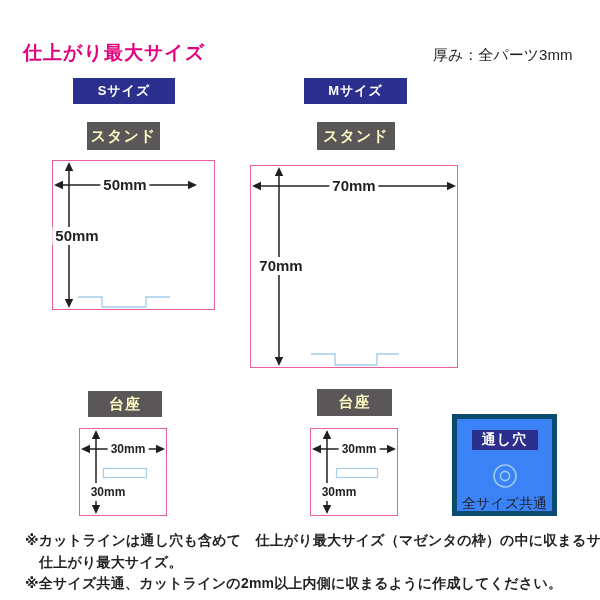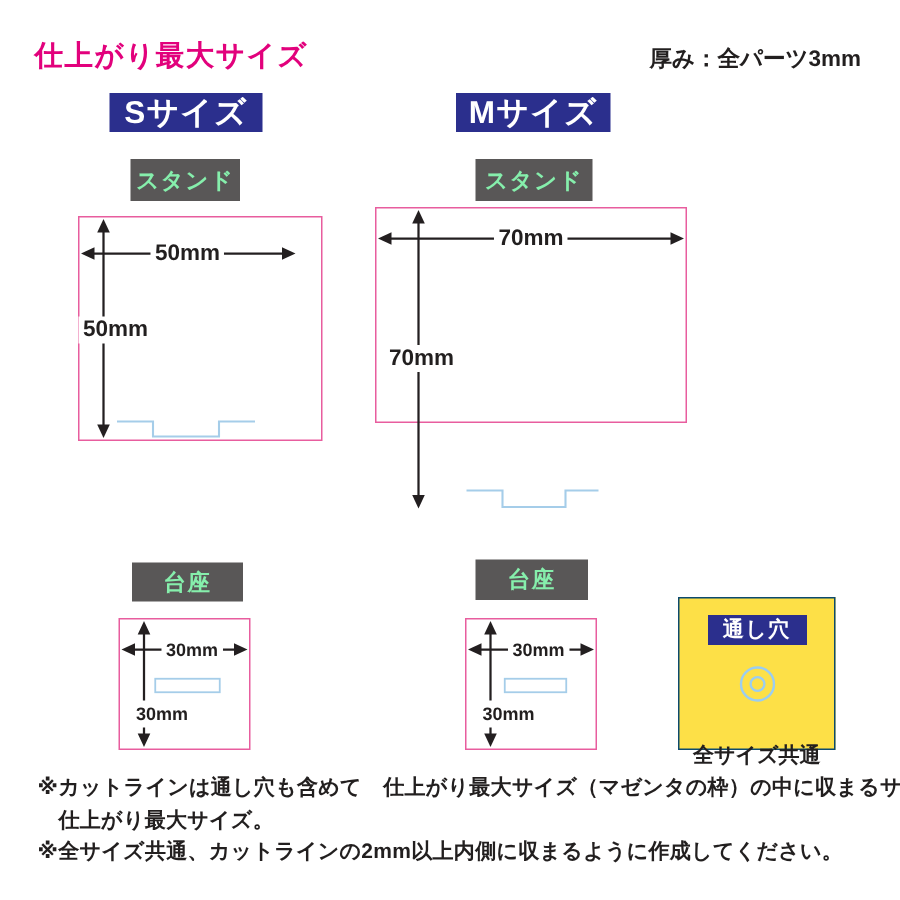--- a/index.html
+++ b/index.html
@@ -8,7 +8,7 @@
     font-family:"Liberation Sans","DejaVu Sans",sans-serif;
     color:#221f1f;overflow:hidden;
   }
-  .abs{position:absolute;}
+  .abs{position:absolute;margin-top:16px;}
 
   .page-title{left:23px;top:24px;font-size:19px;font-weight:bold;color:#e2017c;letter-spacing:1px;}
   .thickness{left:433px;top:30px;font-size:15px;font-weight:bold;color:#221f1f;}

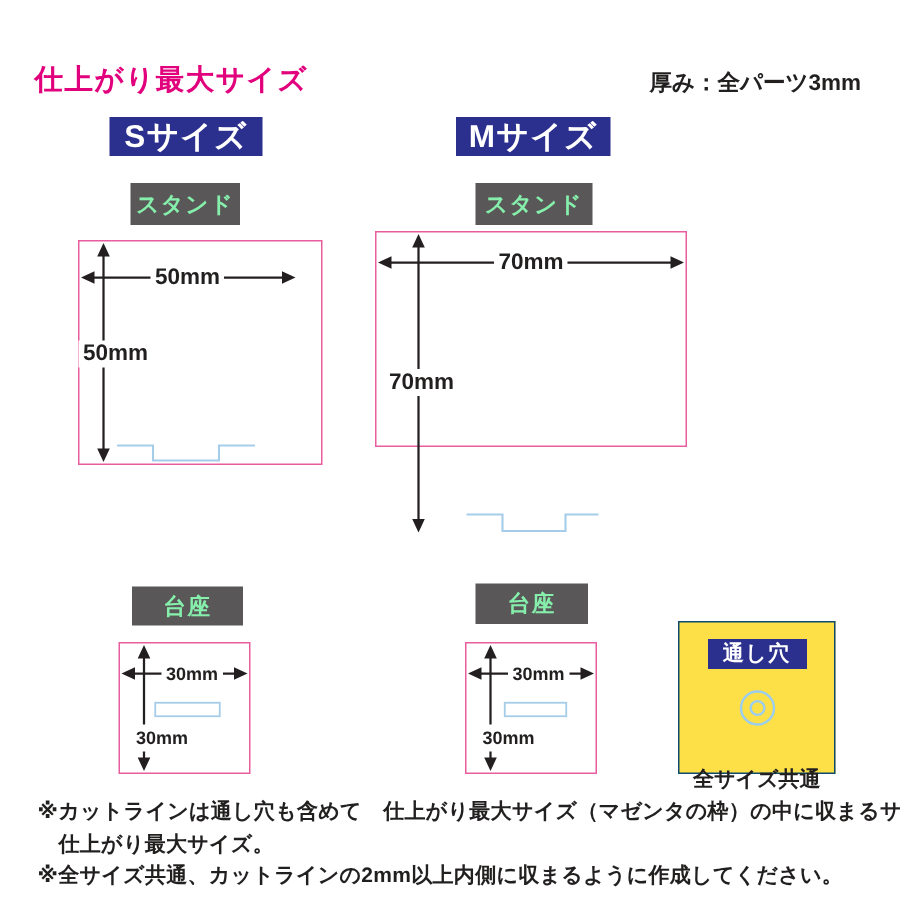--- a/index.html
+++ b/index.html
@@ -11,7 +11,7 @@
   .abs{position:absolute;margin-top:16px;}
 
   .page-title{left:23px;top:24px;font-size:19px;font-weight:bold;color:#e2017c;letter-spacing:1px;}
-  .thickness{left:433px;top:30px;font-size:15px;font-weight:bold;color:#221f1f;}
+  .thickness{left:433px;top:30px;font-size:15px;font-weight:normal;color:#221f1f;}
 
   .size-btn{
     background:#2b2f8d;color:#ffffff;font-weight:bold;font-size:21px;

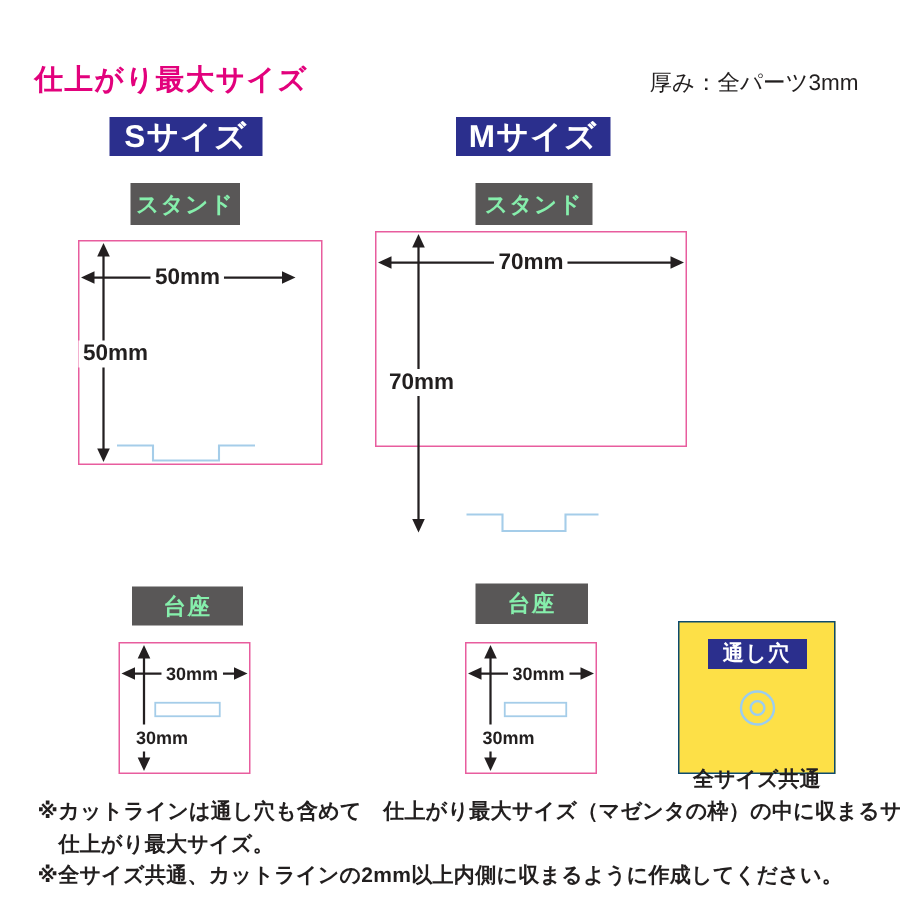--- a/index.html
+++ b/index.html
@@ -14,7 +14,7 @@
   .thickness{left:433px;top:30px;font-size:15px;font-weight:normal;color:#221f1f;}
 
   .size-btn{
-    background:#2b2f8d;color:#ffffff;font-weight:bold;font-size:21px;
+    background:#2b2f8d;color:#ffffff;font-weight:bold;font-size:13px;
     display:flex;align-items:center;justify-content:center;letter-spacing:1px;
   }
   .part-btn{

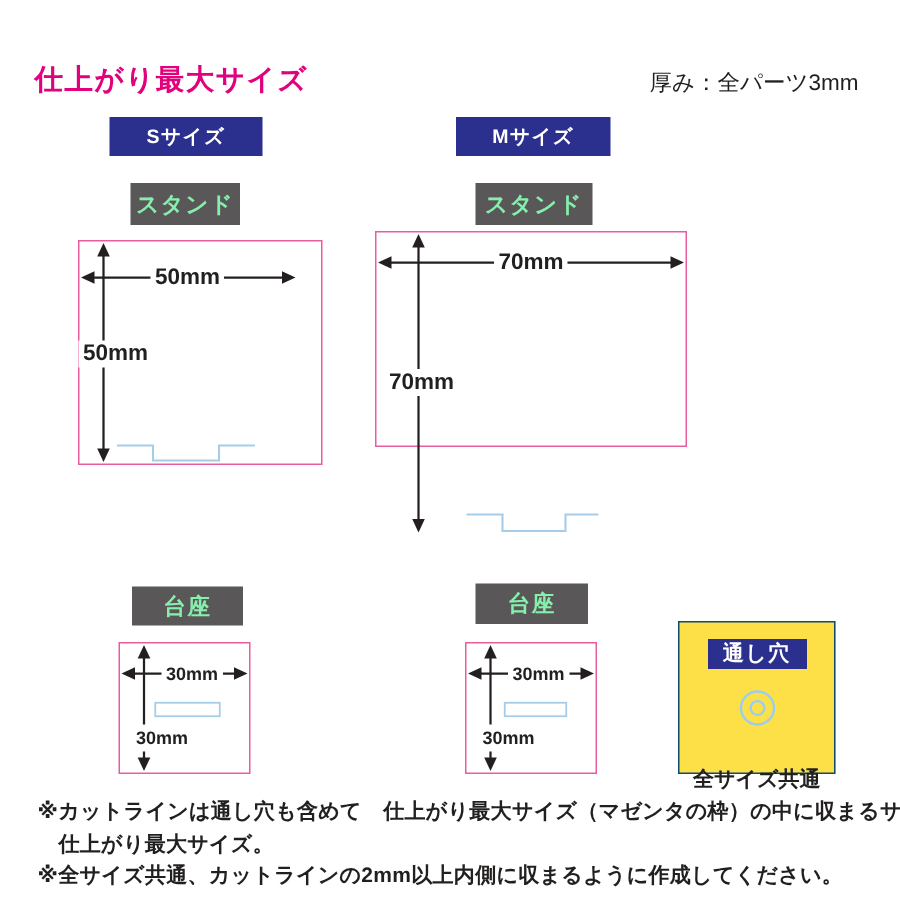--- a/index.html
+++ b/index.html
@@ -18,7 +18,7 @@
     display:flex;align-items:center;justify-content:center;letter-spacing:1px;
   }
   .part-btn{
-    background:#595757;color:#86efac;font-weight:bold;font-size:15px;
+    background:#595757;color:#fef9c3;font-weight:bold;font-size:15px;
     display:flex;align-items:center;justify-content:center;letter-spacing:1px;
   }
   .s-size-btn{left:73px;top:62px;width:102px;height:26px;}

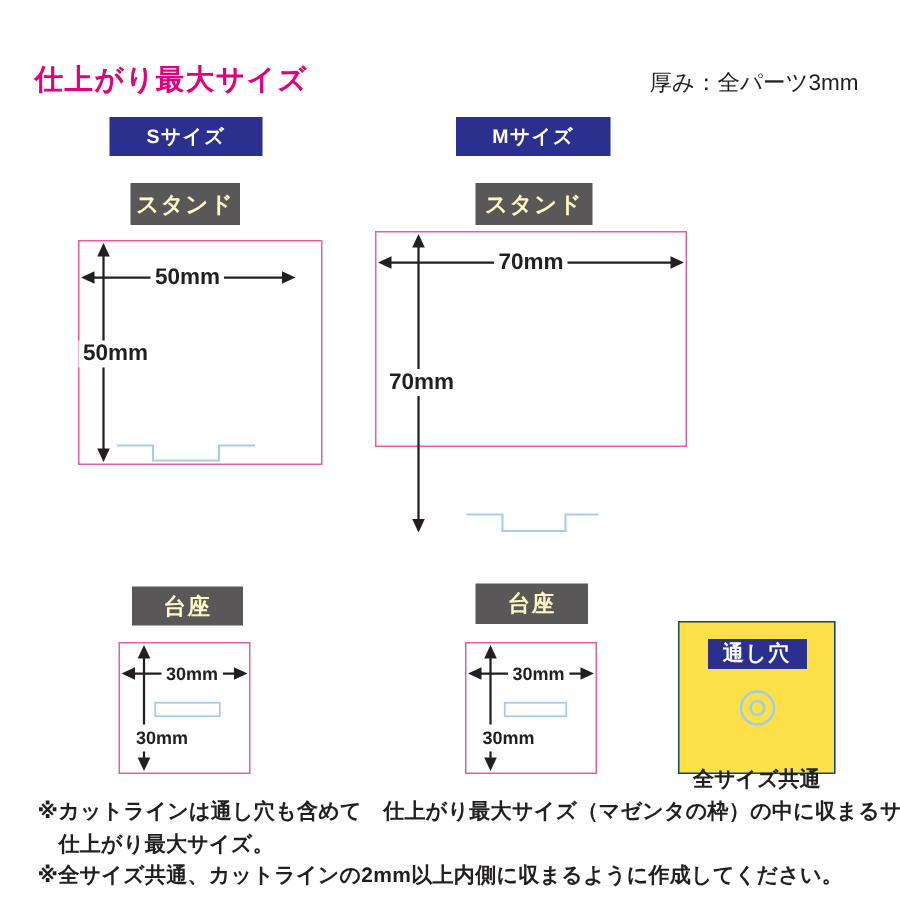--- a/index.html
+++ b/index.html
@@ -30,7 +30,7 @@
 
   .cut-box{border:1px solid #e85d9e;background:#ffffff;box-sizing:border-box;}
   .s-stand-box{left:52px;top:144px;width:163px;height:150px;}
-  .m-stand-box{left:250px;top:138px;width:208px;height:144px;}
+  .m-stand-box{left:250px;top:149px;width:208px;height:203px;}
   .s-base-box{left:79px;top:412px;width:88px;height:88px;}
   .m-base-box{left:310px;top:412px;width:88px;height:88px;}
   .cut-box svg{position:absolute;left:0;top:0;}

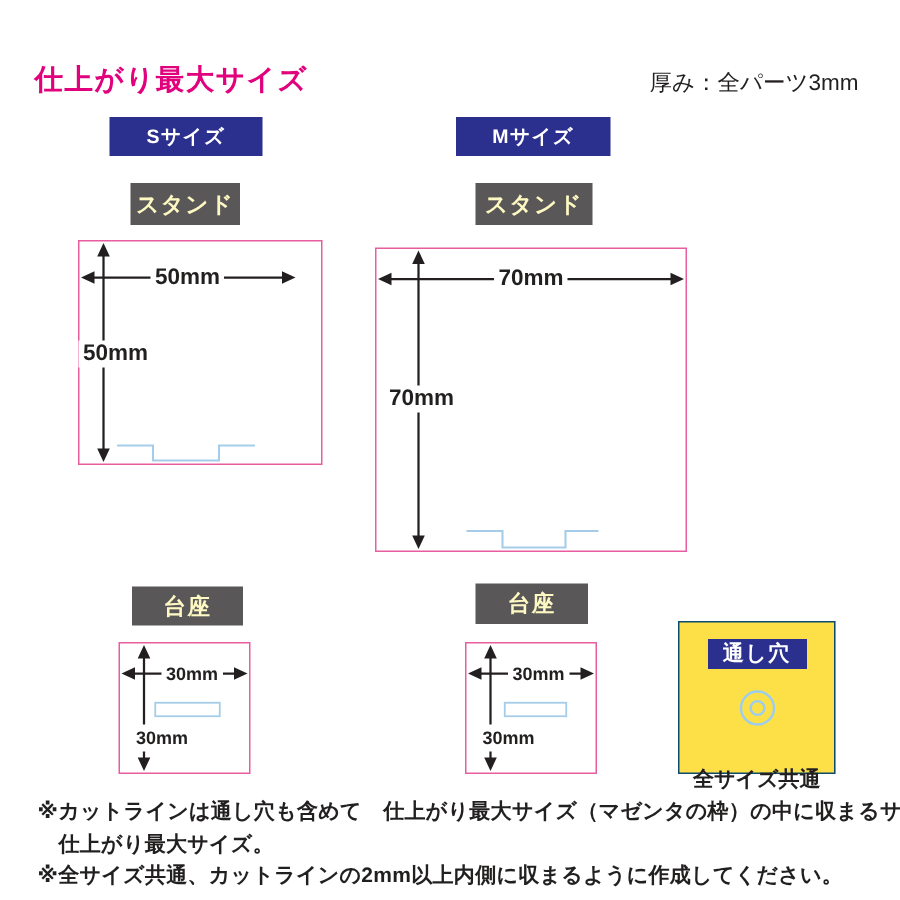--- a/index.html
+++ b/index.html
@@ -44,7 +44,7 @@
 
   .hole-box{
     left:452px;top:398px;width:105px;height:102px;
-    border:1px solid #0c4a6e;background:#fde047;box-sizing:border-box;
+    border:5px solid #0c4a6e;background:#3b82f6;box-sizing:border-box;
   }
   .hole-label{
     position:absolute;left:50%;top:11px;transform:translateX(-50%);

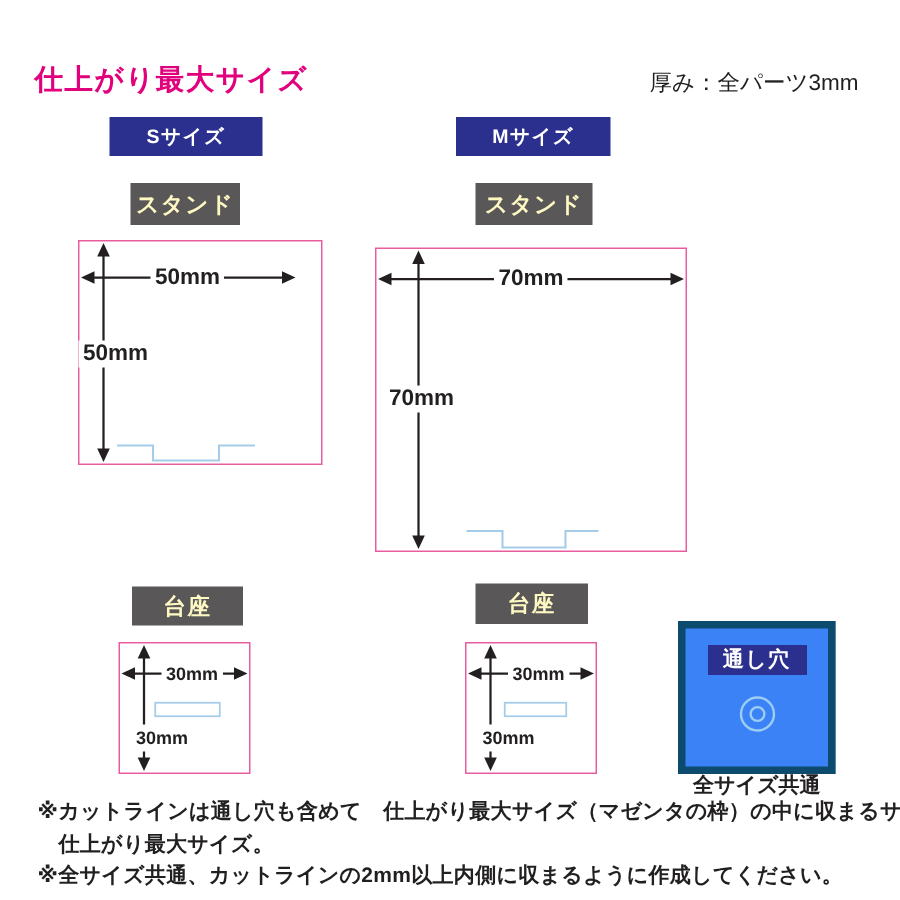--- a/index.html
+++ b/index.html
@@ -54,8 +54,8 @@
   }
   .hole-icon{position:absolute;left:50%;top:43px;transform:translateX(-50%);}
   .hole-note{
-    position:absolute;left:50%;top:96px;transform:translateX(-50%);
-    font-size:14px;font-weight:bold;color:#221f1f;white-space:nowrap;
+    position:absolute;left:50%;top:76px;transform:translateX(-50%);
+    font-size:14px;font-weight:normal;color:#221f1f;white-space:nowrap;
   }
 
   .note{font-size:14px;font-weight:bold;color:#221f1f;white-space:nowrap;letter-spacing:0.2px;}

